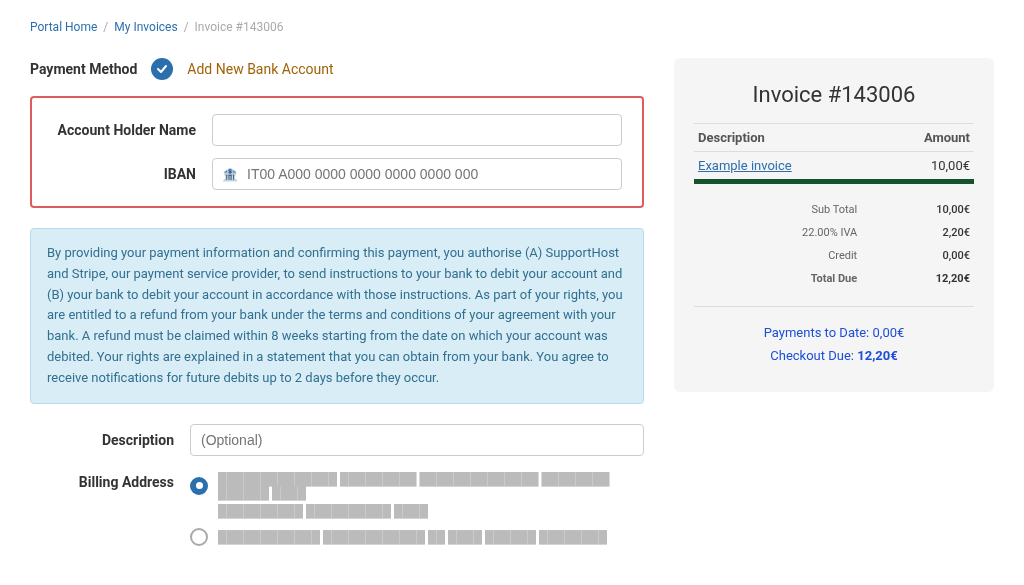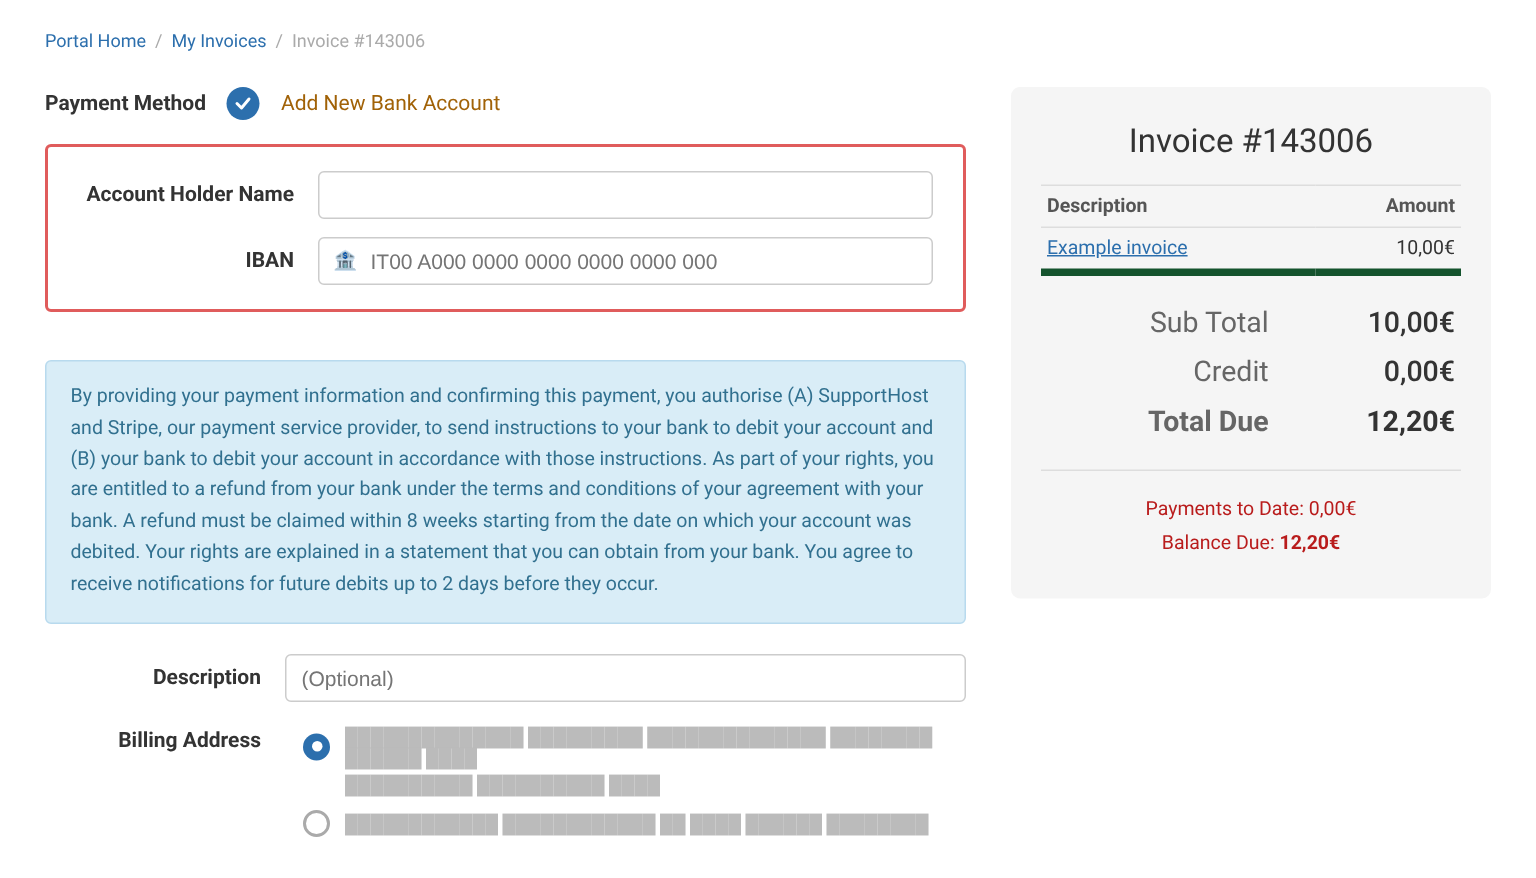--- a/index.html
+++ b/index.html
@@ -78,7 +78,7 @@
       border: 2px solid #e05c5c;
       border-radius: 4px;
       padding: 16px 20px;
-      margin-bottom: 32px;
+      margin-bottom: 20px;
     }
     .form-row {
       display: flex;

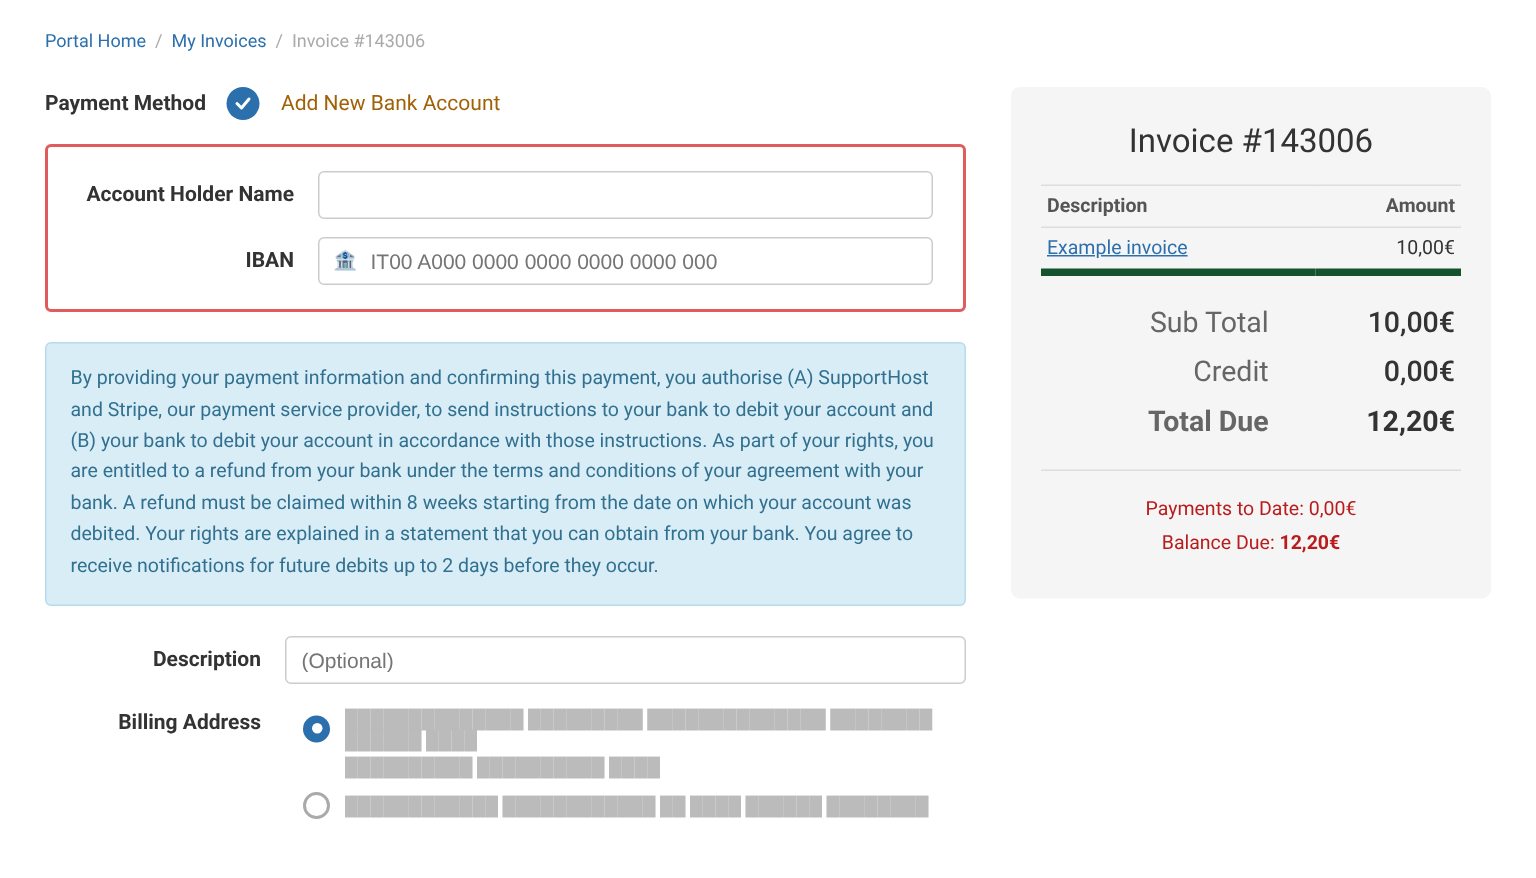--- a/index.html
+++ b/index.html
@@ -250,7 +250,7 @@
     }
     .invoice-totals td {
       padding: 5px 4px;
-      font-size: 19px;
+      font-size: 11px;
     }
     .invoice-totals .total-label {
       text-align: right;

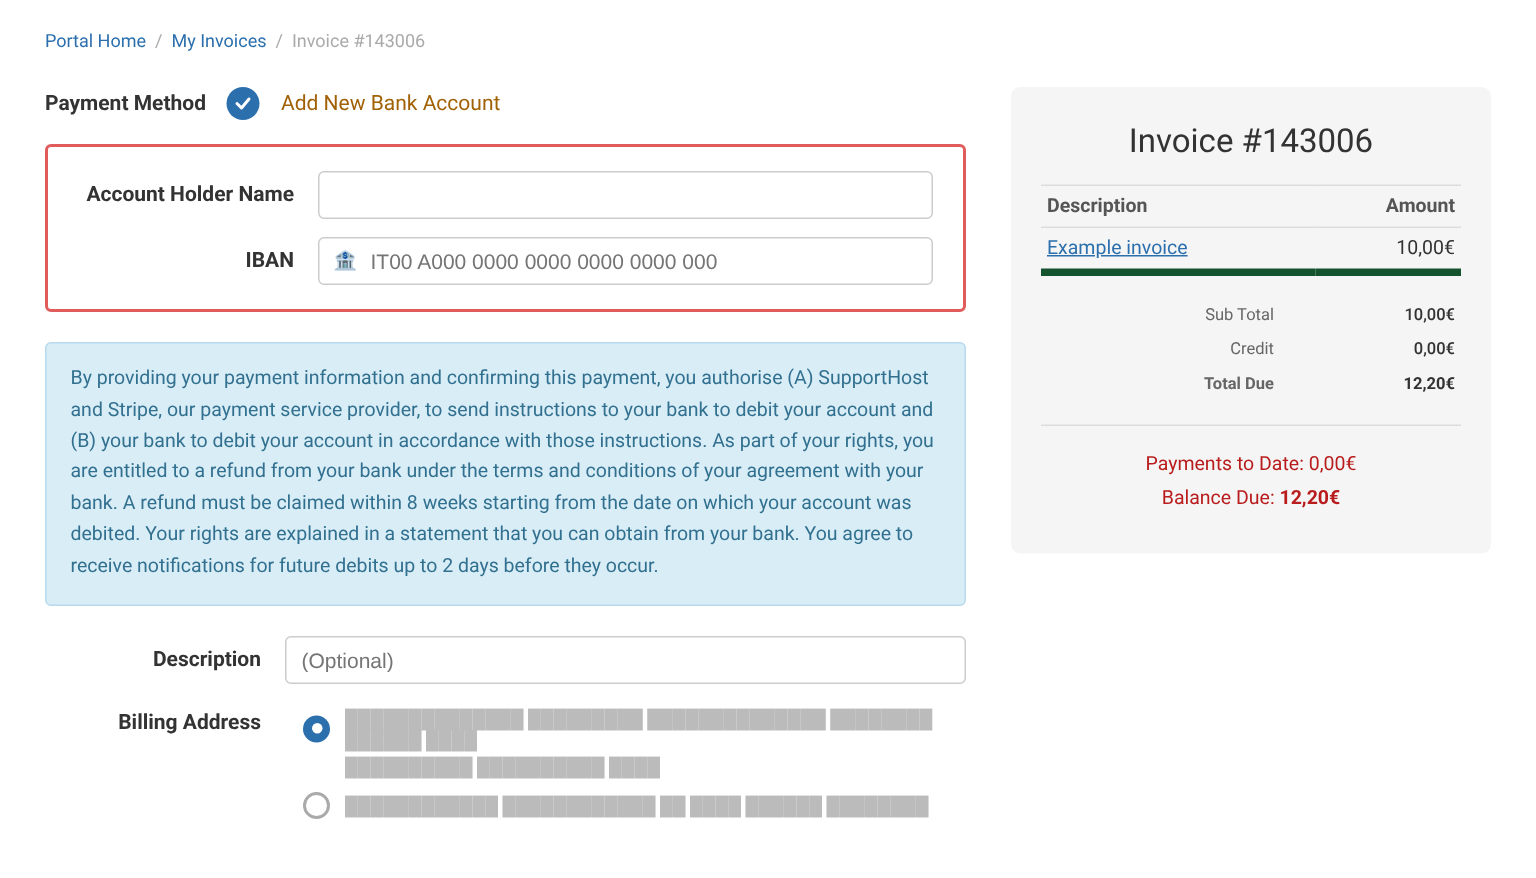--- a/index.html
+++ b/index.html
@@ -388,6 +388,10 @@
       <td class="total-value">10,00€</td>
     </tr>
             <tr>
+      <td class="total-label">22.00% IVA</td>
+      <td class="total-value">2,20€</td>
+    </tr>
+            <tr>
       <td class="total-label">Credit</td>
       <td class="total-value">0,00€</td>
     </tr>

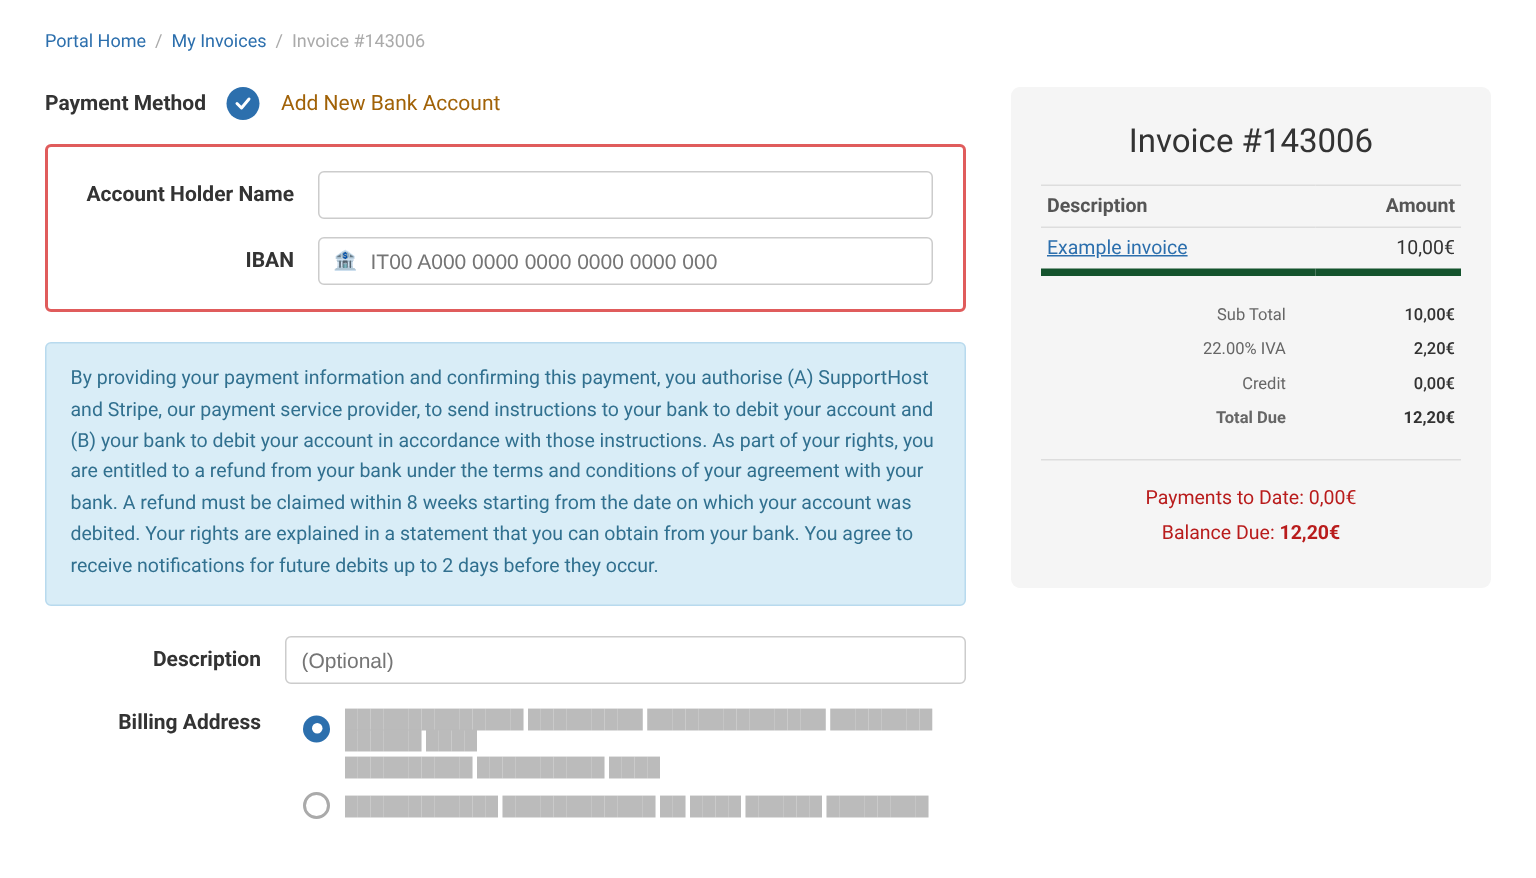--- a/index.html
+++ b/index.html
@@ -268,7 +268,7 @@
     .invoice-footer {
       text-align: center;
       font-size: 13px;
-      color: #b91c1c;
+      color: #1d4ed8;
       line-height: 1.8;
       margin-top: 8px;
     }

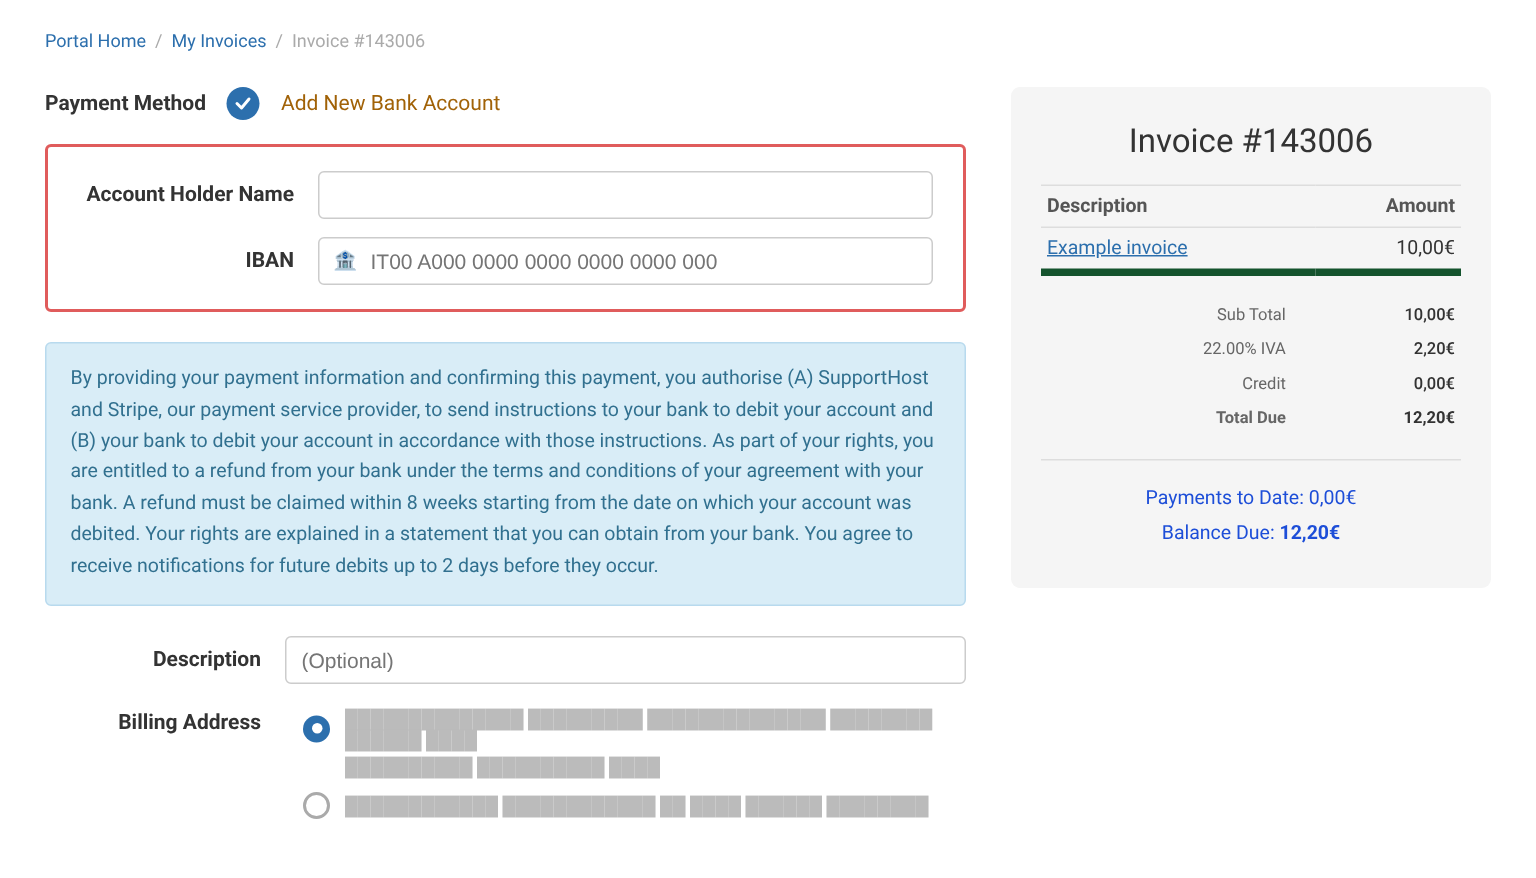--- a/index.html
+++ b/index.html
@@ -410,7 +410,7 @@
           <span>0,00€</span>
         </div>
         <div>
-          <span>Balance Due:</span>
+          <span>Checkout Due:</span>
           <strong>12,20€</strong>
         </div>
       </div>

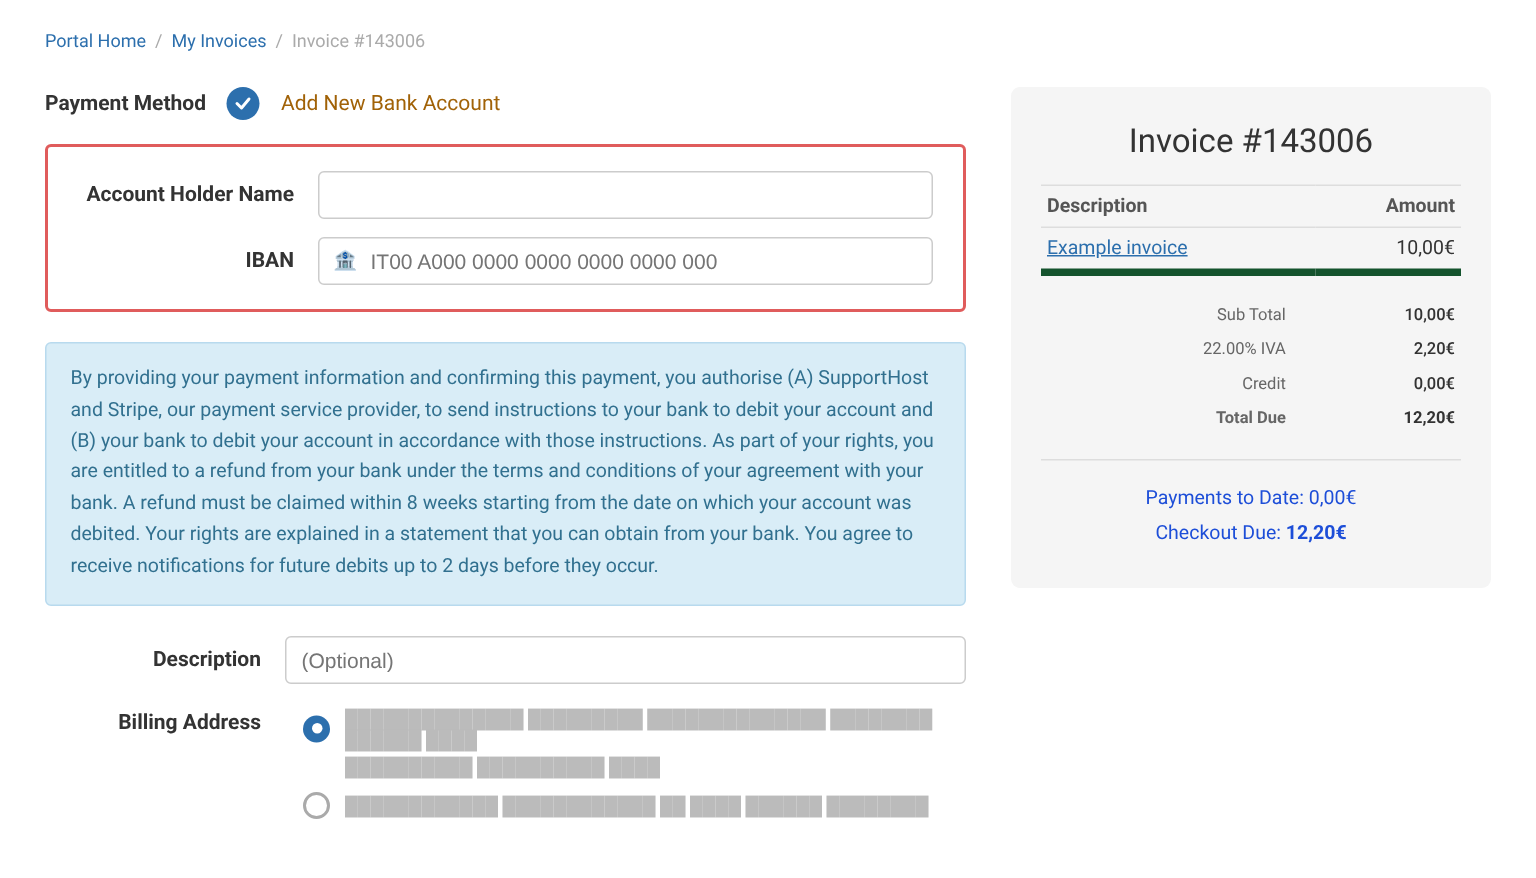--- a/index.html
+++ b/index.html
@@ -156,7 +156,7 @@
     }
     .billing-section {
       display: flex;
-      gap: 12px;
+      gap: 0;
       margin-bottom: 20px;
     }
     .billing-label {

